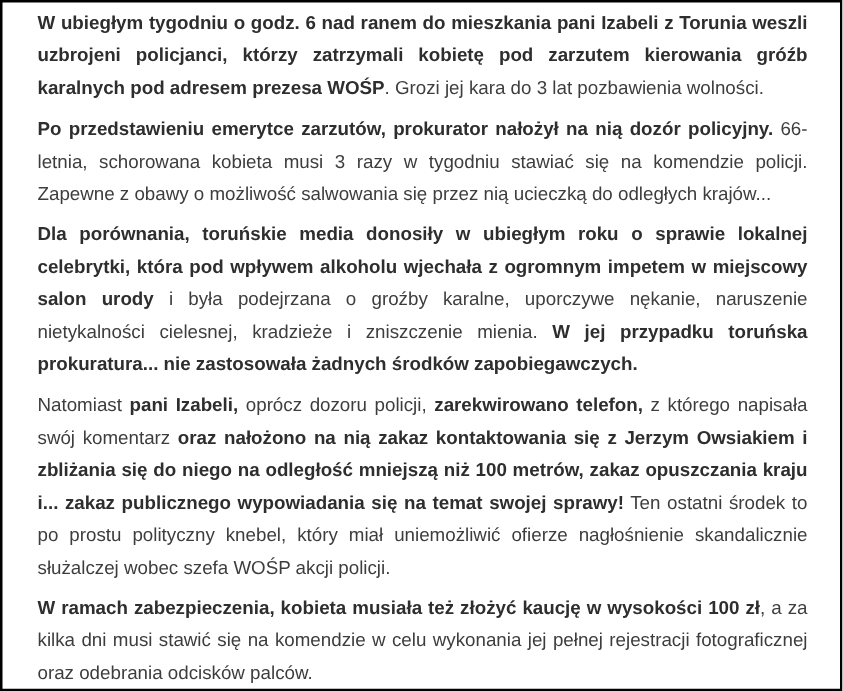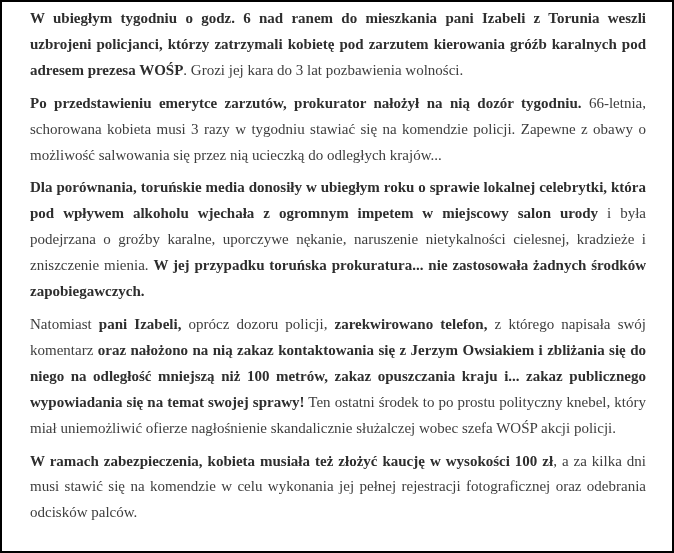--- a/index.html
+++ b/index.html
@@ -26,7 +26,6 @@
   .article p {
     margin: 0 0 7px 0;
     padding: 0;
-    font-family: Liberation Serif, serif;
   }
   .run {
     font-weight: 400;

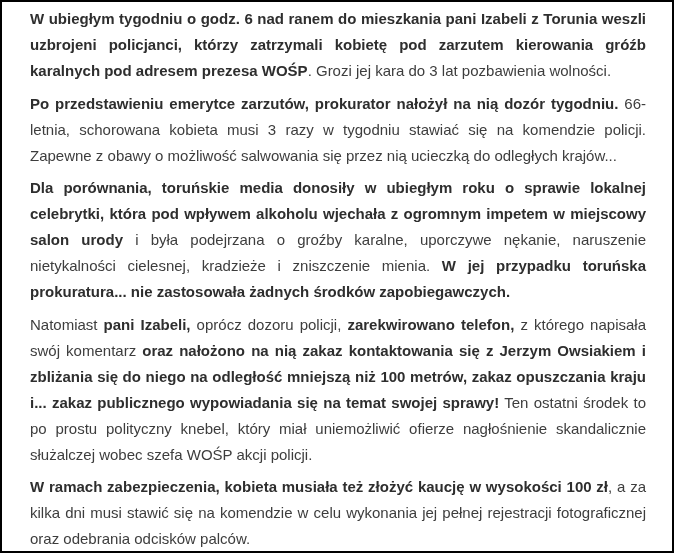--- a/index.html
+++ b/index.html
@@ -41,7 +41,7 @@
 <div class="frame">
   <div class="article">
       <p><span class="run bold">W ubiegłym tygodniu o godz. 6 nad ranem do mieszkania pani Izabeli z Torunia weszli uzbrojeni policjanci, którzy zatrzymali kobietę pod zarzutem kierowania gróźb karalnych pod adresem prezesa WOŚP</span><span class="run">. Grozi jej kara do 3 lat pozbawienia wolności.</span></p>
-      <p><span class="run bold">Po przedstawieniu emerytce zarzutów, prokurator nałożył na nią dozór tygodniu.</span><span class="run"> 66-letnia, schorowana kobieta musi 3 razy w tygodniu stawiać się na komendzie policji. Zapewne z obawy o możliwość salwowania się przez nią ucieczką do odległych krajów...</span></p>
+      <p><span class="run bold">Po przedstawieniu emerytce zarzutów, prokurator nałożył na nią dozór policyjny.</span><span class="run"> 66-letnia, schorowana kobieta musi 3 razy w tygodniu stawiać się na komendzie policji. Zapewne z obawy o możliwość salwowania się przez nią ucieczką do odległych krajów...</span></p>
       <p><span class="run bold">Dla porównania, toruńskie media donosiły w ubiegłym roku o sprawie lokalnej celebrytki, która pod wpływem alkoholu wjechała z ogromnym impetem w miejscowy salon urody</span><span class="run"> i była podejrzana o groźby karalne, uporczywe nękanie, naruszenie nietykalności cielesnej, kradzieże i zniszczenie mienia. </span><span class="run bold">W jej przypadku toruńska prokuratura... nie zastosowała żadnych środków zapobiegawczych.</span></p>
       <p><span class="run">Natomiast </span><span class="run bold">pani Izabeli,</span><span class="run"> oprócz dozoru policji, </span><span class="run bold">zarekwirowano telefon,</span><span class="run"> z którego napisała swój komentarz </span><span class="run bold">oraz nałożono na nią zakaz kontaktowania się z Jerzym Owsiakiem i zbliżania się do niego na odległość mniejszą niż 100 metrów, zakaz opuszczania kraju i... zakaz publicznego wypowiadania się na temat swojej sprawy!</span><span class="run"> Ten ostatni środek to po prostu polityczny knebel, który miał uniemożliwić ofierze nagłośnienie skandalicznie służalczej wobec szefa WOŚP akcji policji.</span></p>
       <p><span class="run bold">W ramach zabezpieczenia, kobieta musiała też złożyć kaucję w wysokości 100 zł</span><span class="run">, a za kilka dni musi stawić się na komendzie w celu wykonania jej pełnej rejestracji fotograficznej oraz odebrania odcisków palców.</span></p>

